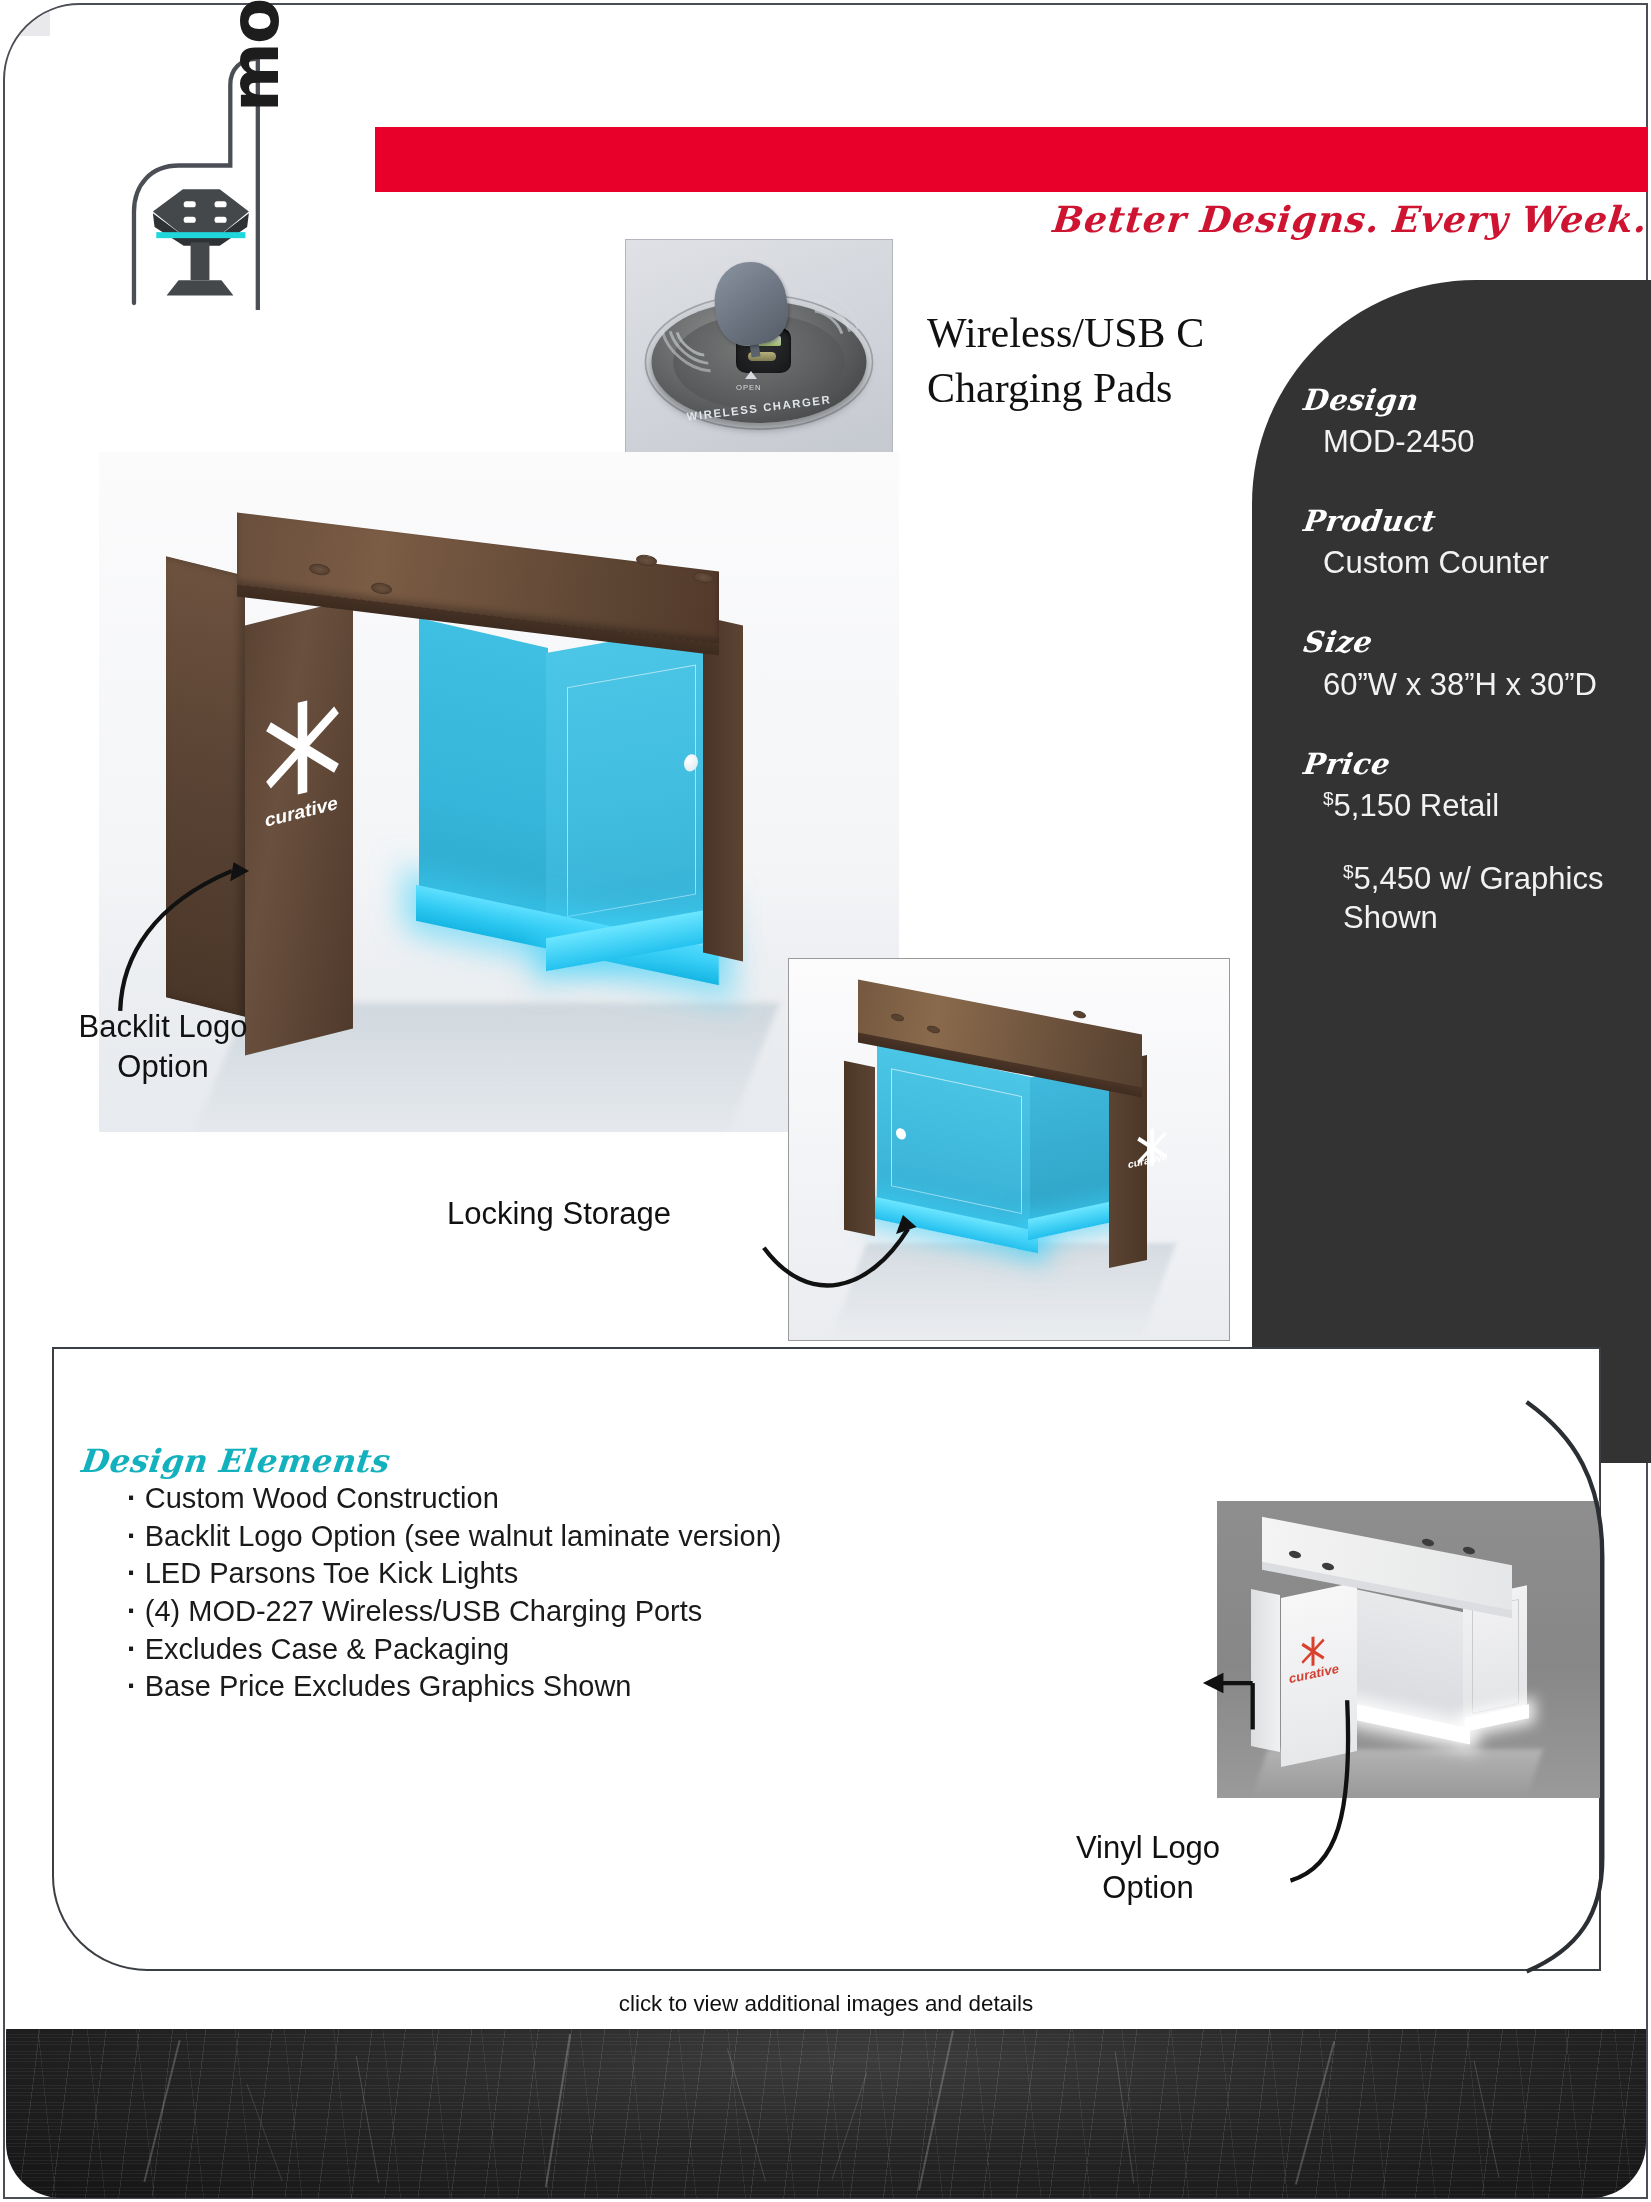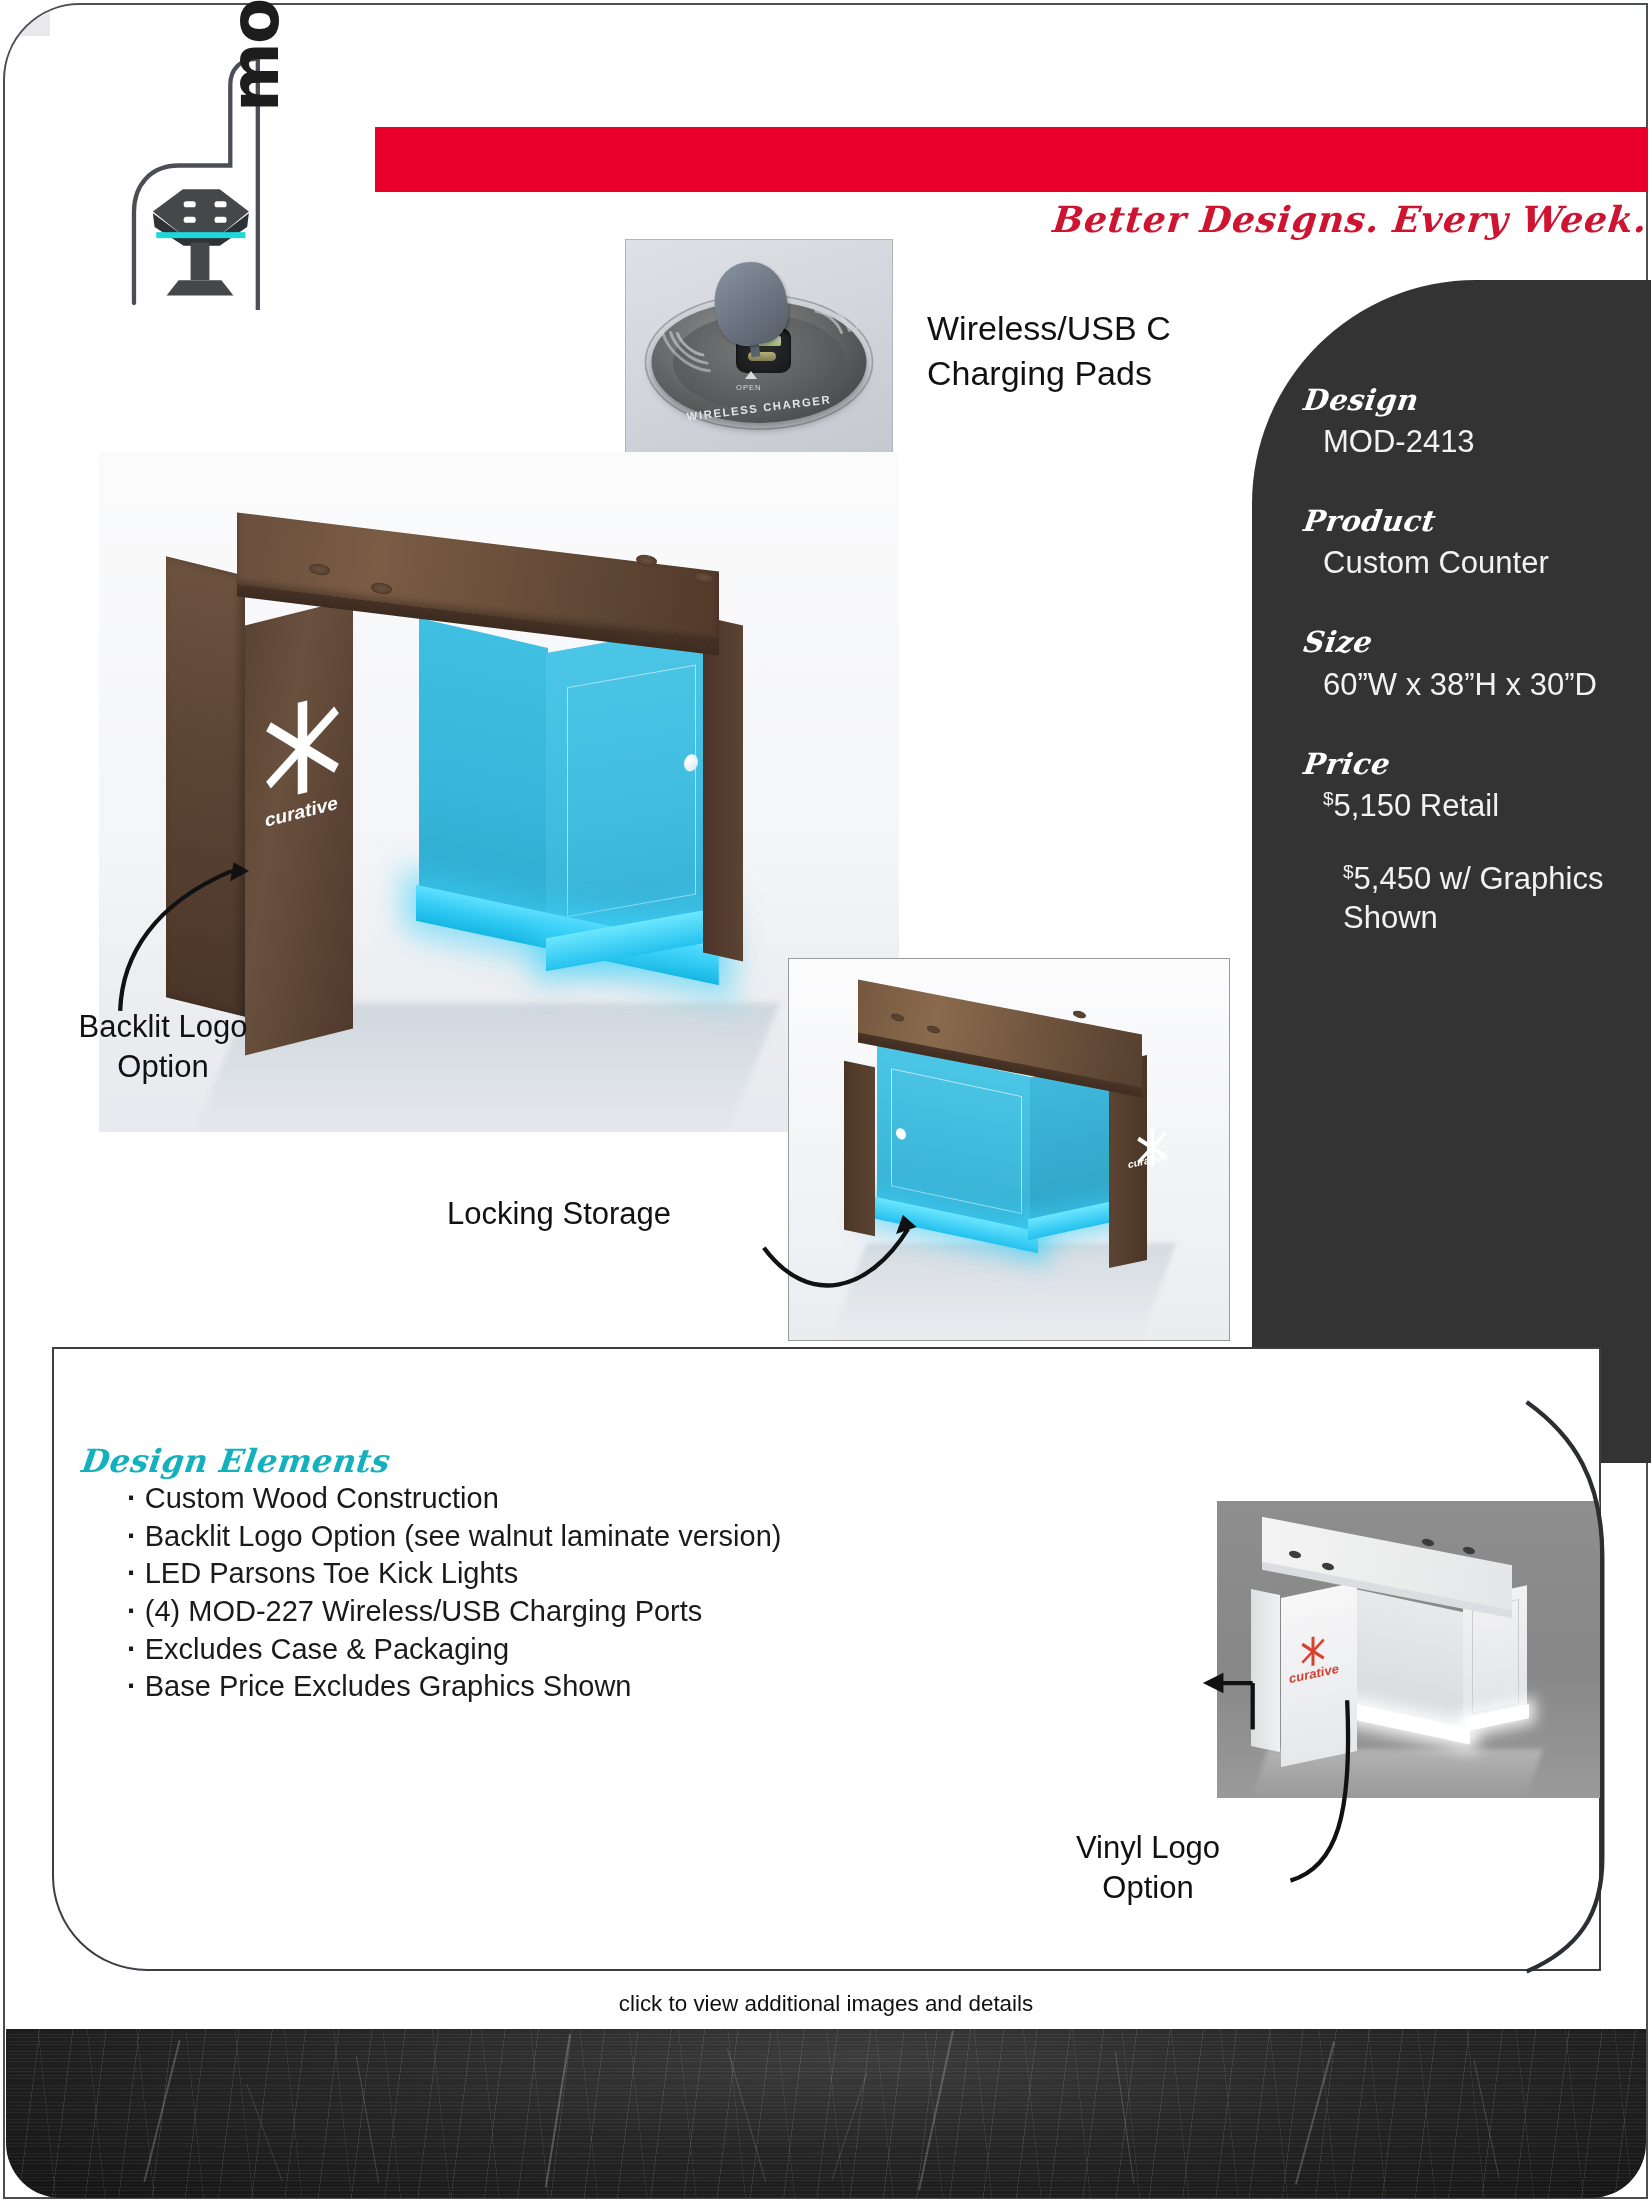--- a/index.html
+++ b/index.html
@@ -146,8 +146,8 @@
 
   .label-charging {
     position:absolute; left:927px; top:306px;
-    font-size: 34px; color:#111; line-height:1.32;
-    font-family:Liberation Sans, sans-serif;
+    font-size: 42px; color:#111; line-height:1.32;
+    font-family:Liberation Serif, serif;
   }
 
   

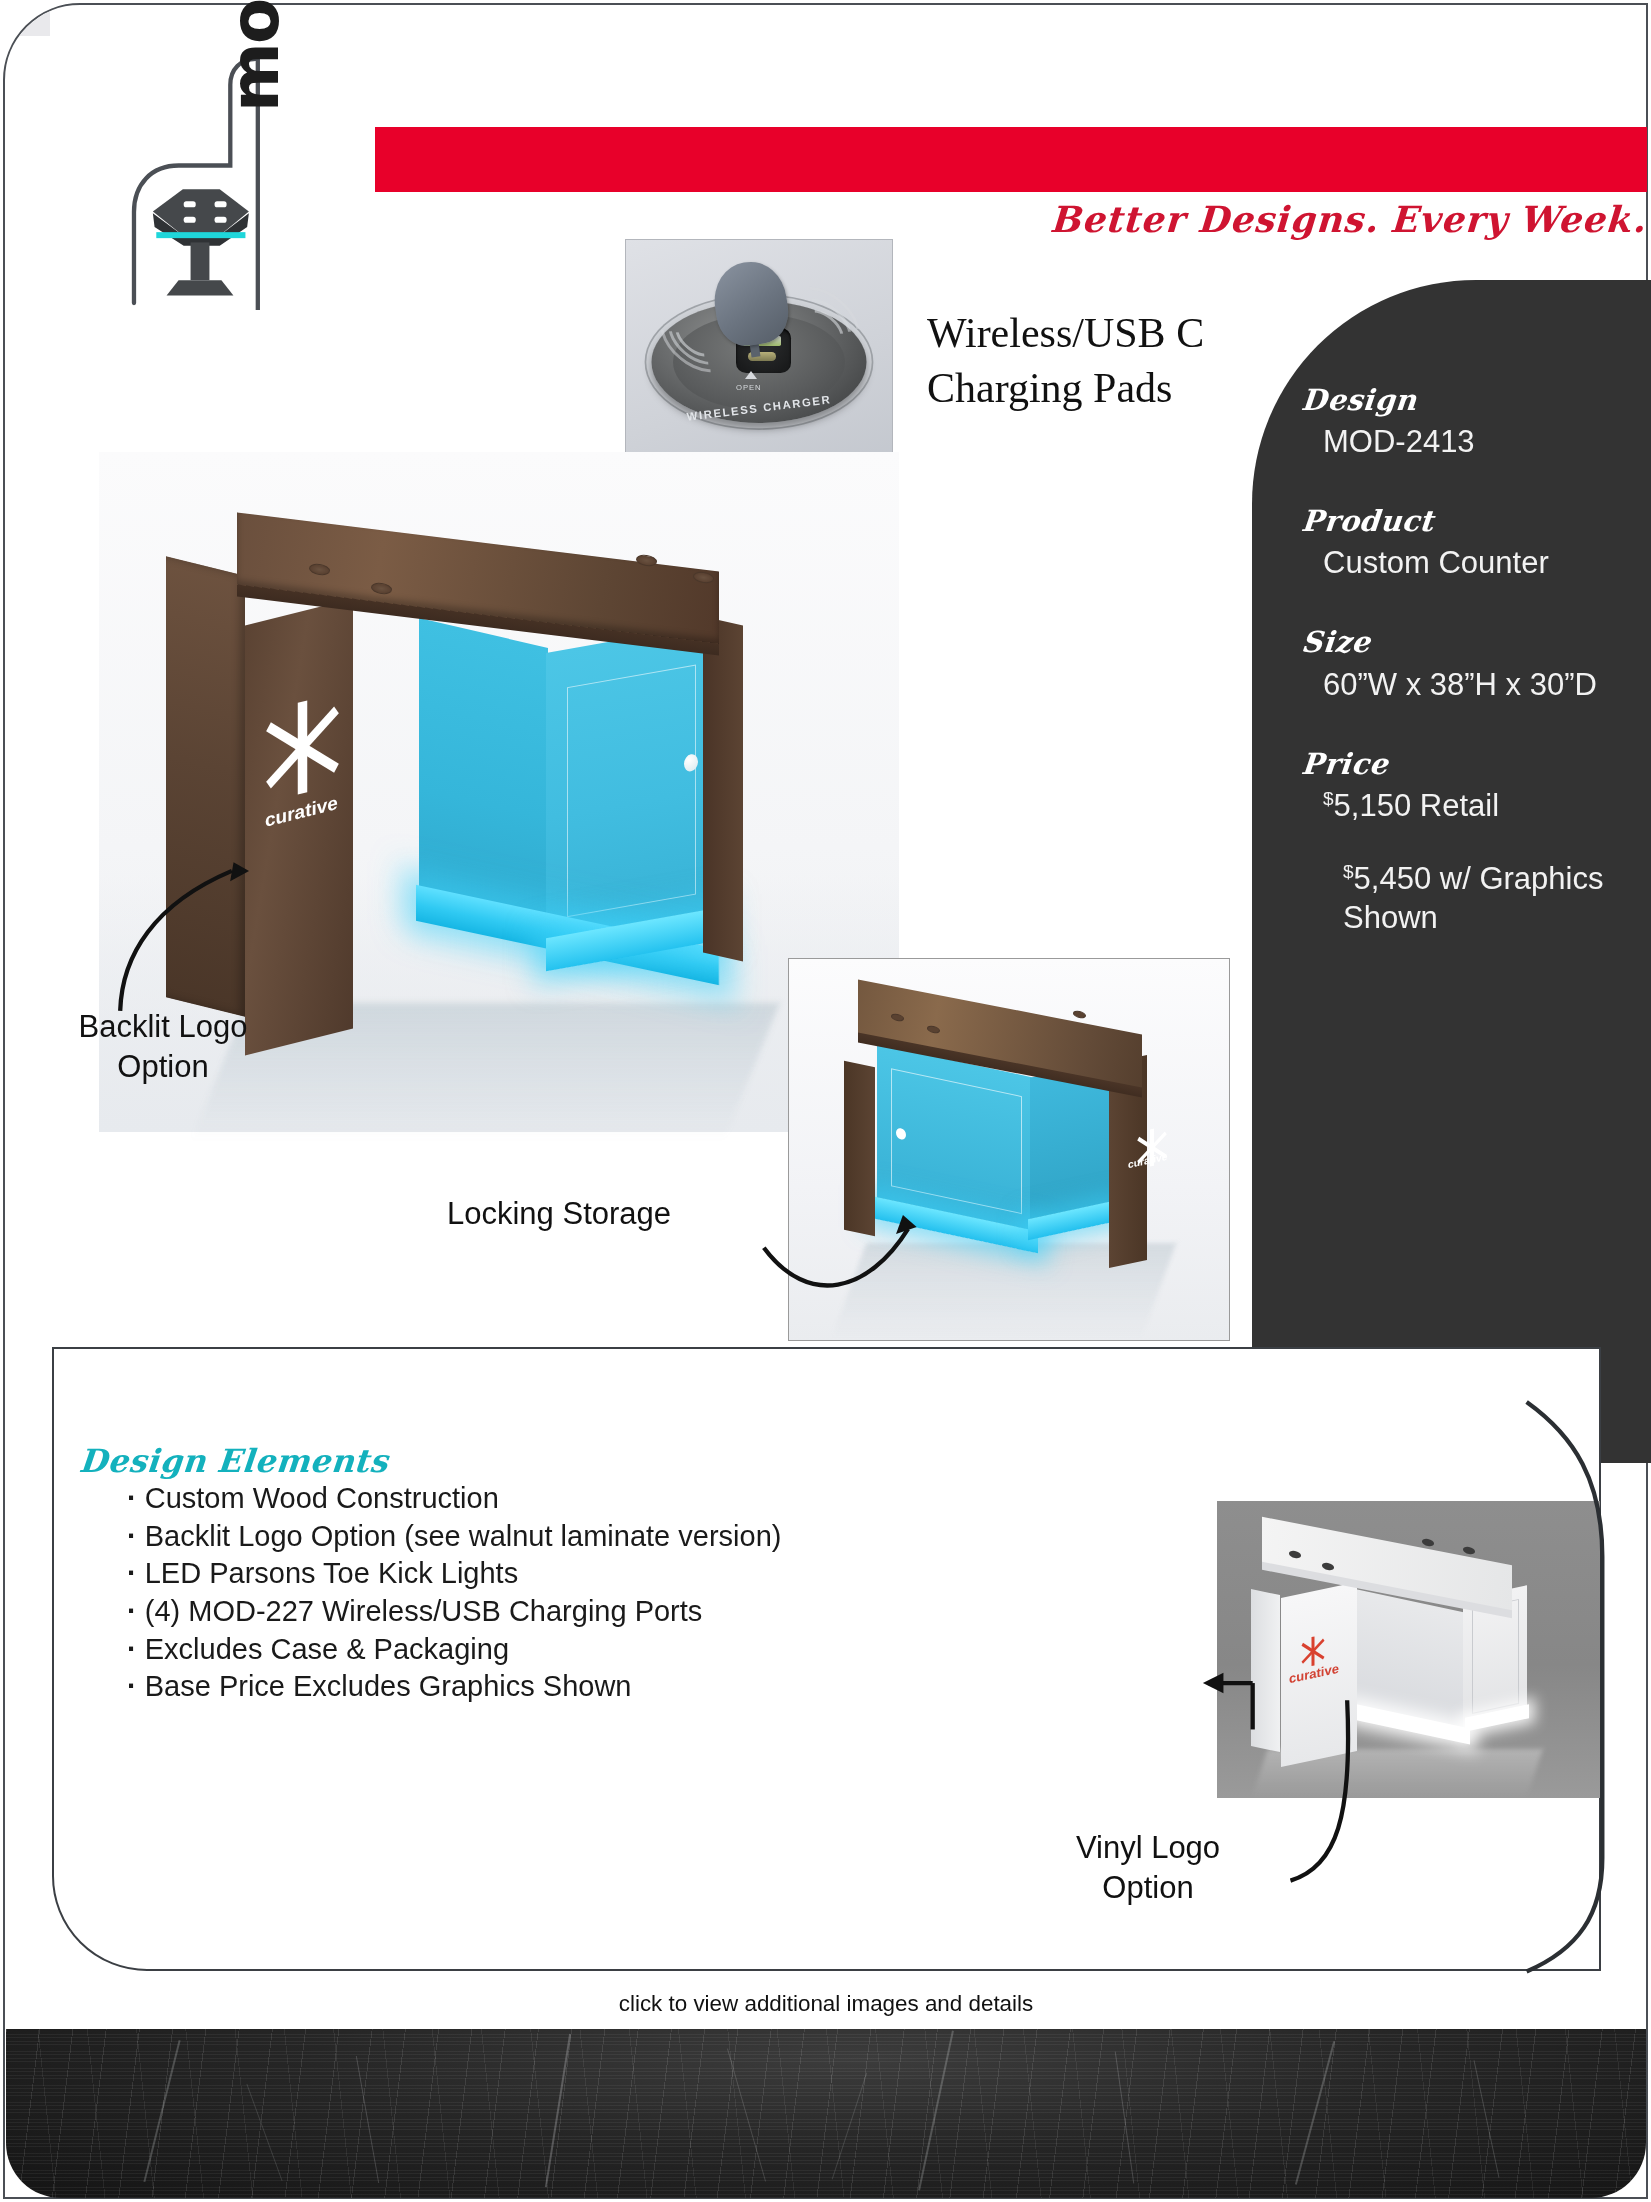--- a/index.html
+++ b/index.html
@@ -539,7 +539,7 @@
    <div class="spec-inner">
      <div class="spec-block">
        <div class="spec-head">Design</div>
-       <div class="spec-val">MOD-2413</div>
+       <div class="spec-val">MOD-2450</div>
      </div>
      <div class="spec-block">
        <div class="spec-head">Product</div>

